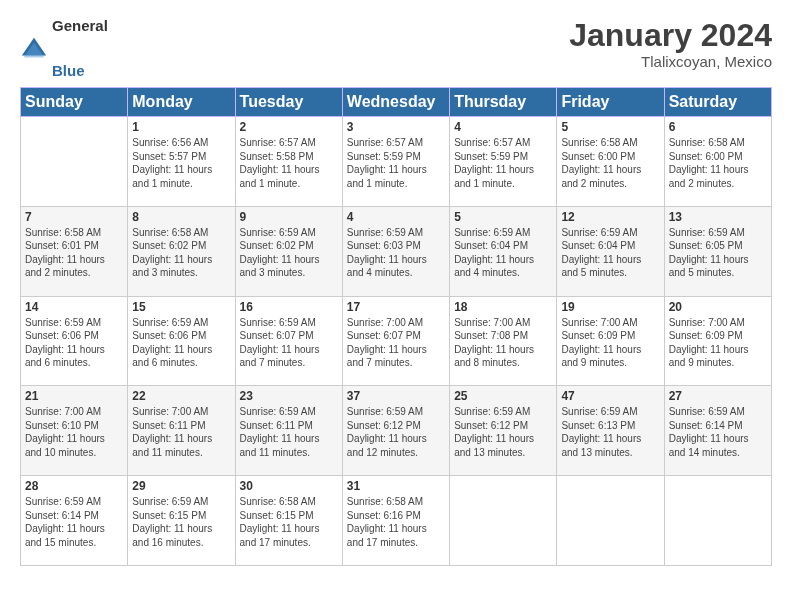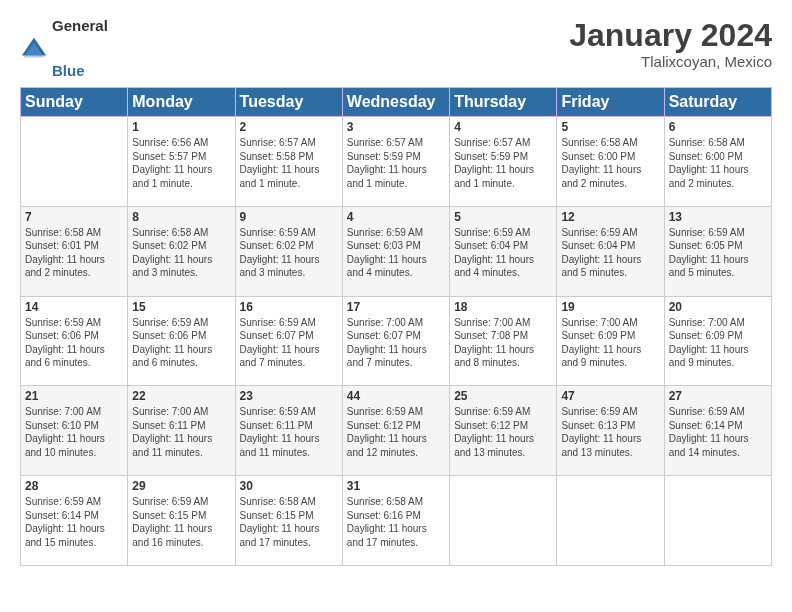--- a/index.html
+++ b/index.html
@@ -339,7 +339,7 @@
         </div>
       </td>
           <td>
-        <span class="day-num">44</span>
+        <span class="day-num">37</span>
         <div class="day-info">
           <span>Sunrise: 6:59 AM</span><br>
           <span>Sunset: 6:12 PM</span><br>

